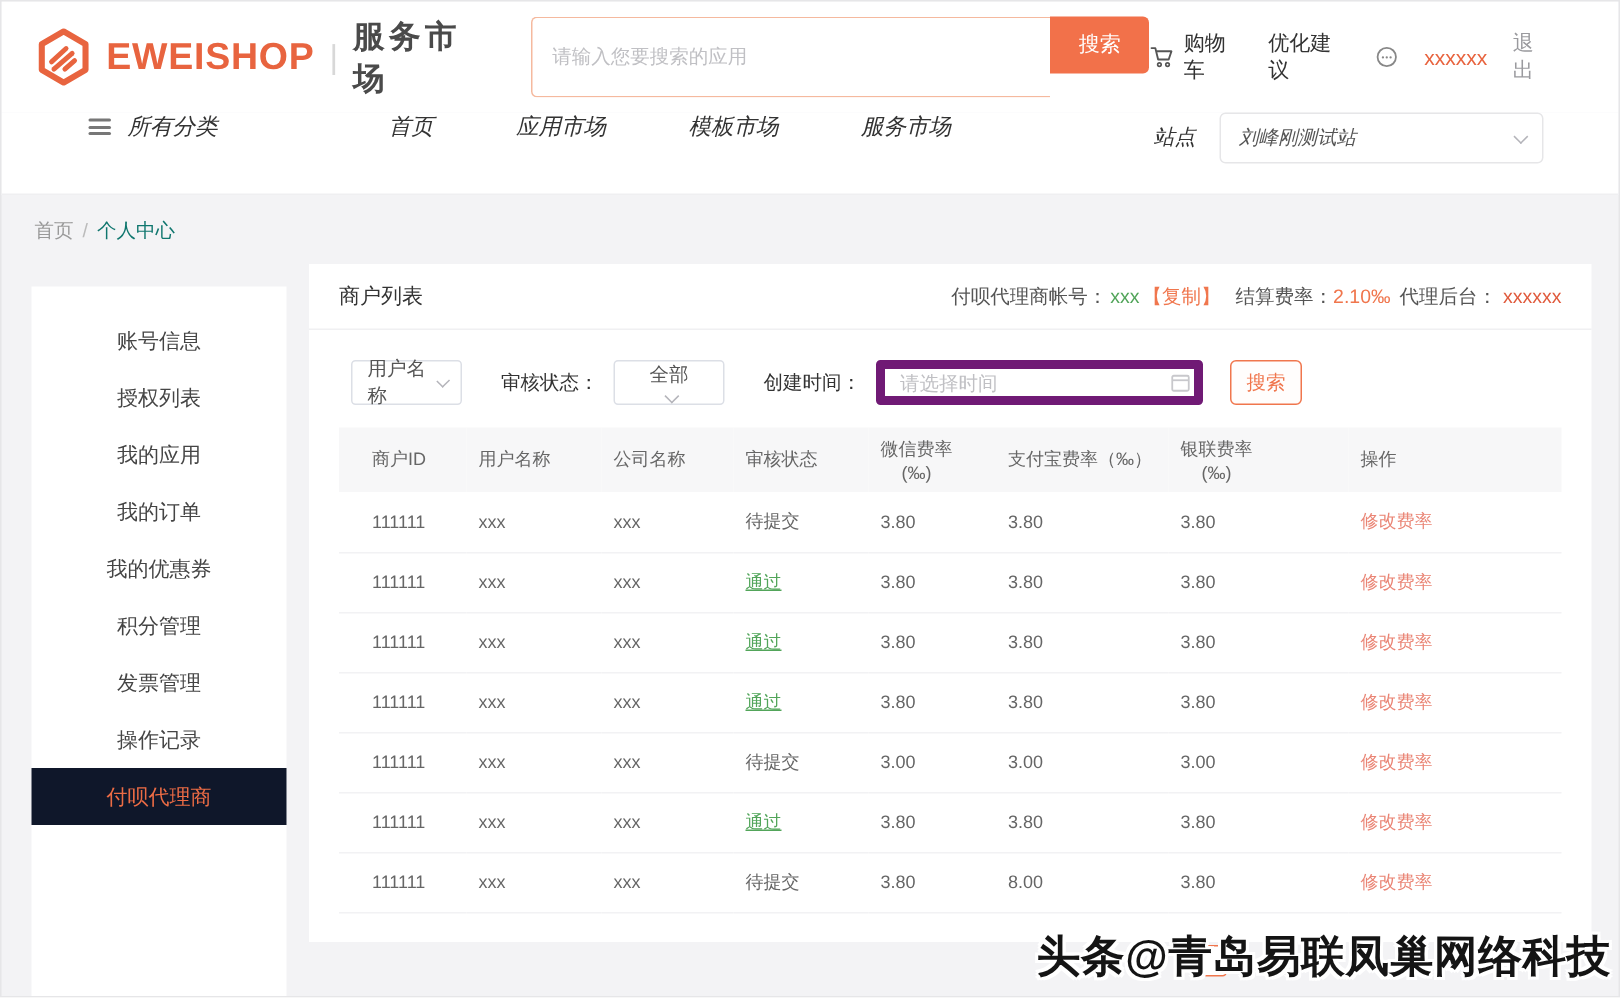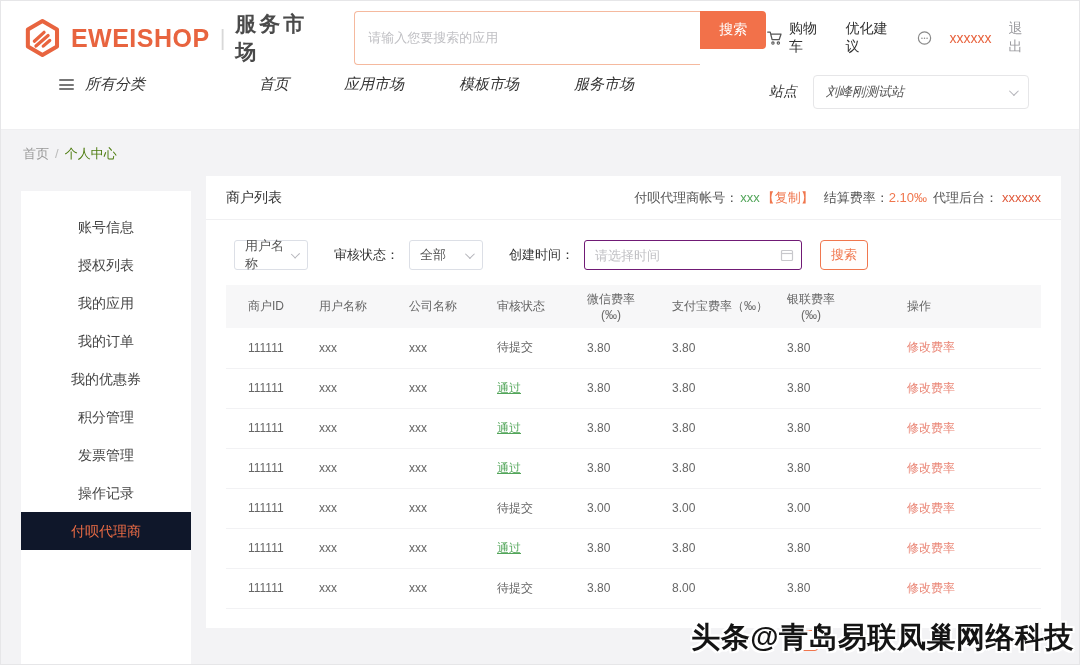--- a/index.html
+++ b/index.html
@@ -35,7 +35,7 @@
   
   .breadcrumb { padding:15px 0 0 22px; font-size:13px; color:#999; }
   .breadcrumb .sep { margin:0 6px; color:#bbb; }
-  .breadcrumb .current { color:#4d7c0f; cursor:pointer; }
+  .breadcrumb .current { color:#0f766e; cursor:pointer; }
 
   
   .sidebar { position:absolute; left:20px; top:190px; width:170px; height:477px; background:#fff; padding-top:17px; }

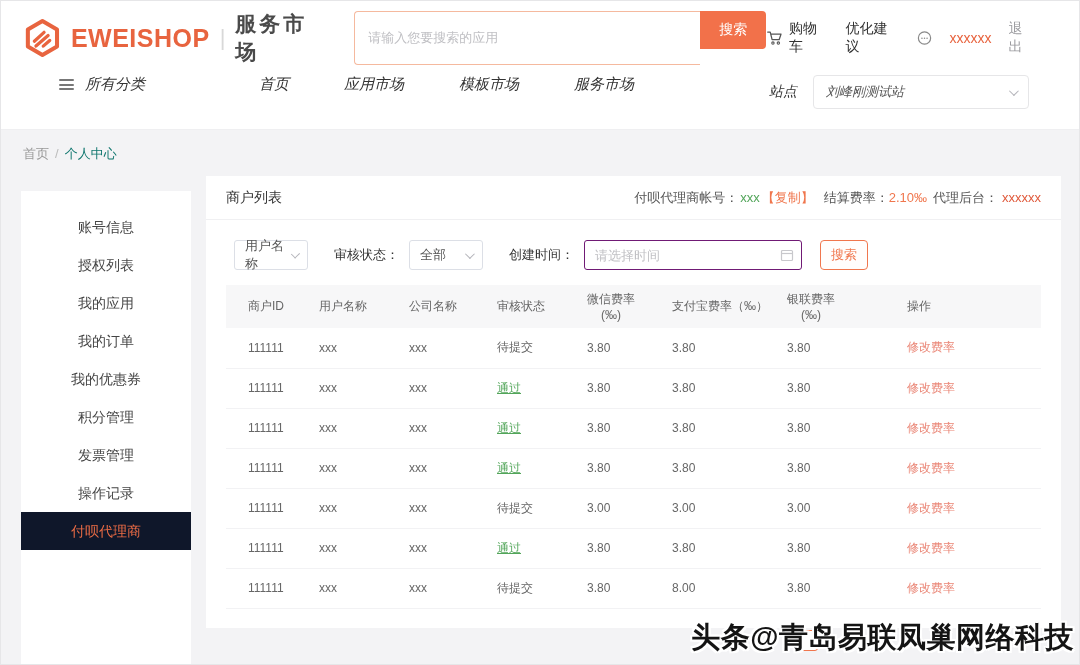--- a/index.html
+++ b/index.html
@@ -56,7 +56,7 @@
   .filters { display:flex; align-items:center; padding:20px 18px 0 28px; font-size:13px; color:#333; }
   .f-select { height:30px; border:1px solid #dcdfe6; border-radius:3px; display:flex; align-items:center; justify-content:space-between; padding:0 10px; color:#555; cursor:pointer; background:#fff; }
   .f-select.w1 { width:74px; }
-  .f-select.w2 { width:74px; }
+  .f-select.w2 { width:74px;flex-direction:column; }
   .f-input { height:30px; border:1px solid #dcdfe6; border-radius:3px; padding:0 10px; width:186px; font-size:13px; color:#333; outline:none; margin-left:10px; font-family:inherit; }
   .f-input::placeholder { color:#c0c0c4; }
   .f-label { margin-left:26px; margin-right:10px; color:#333; }

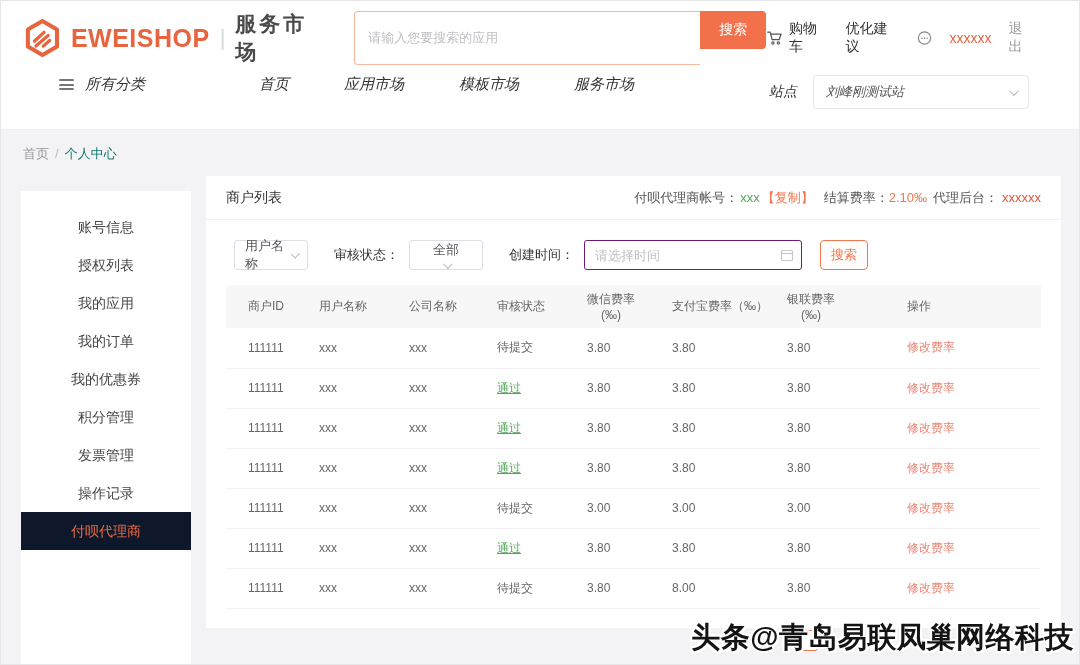--- a/index.html
+++ b/index.html
@@ -61,7 +61,7 @@
   .f-input::placeholder { color:#c0c0c4; }
   .f-label { margin-left:26px; margin-right:10px; color:#333; }
   .date-wrap { position:relative; margin-right:14px; }
-  .date-input { height:30px; border:1px solid #701a75; border-radius:3px; padding:0 28px 0 10px; width:218px; font-size:13px; outline:none; font-family:inherit; }
+  .date-input { height:30px; border:6px solid #701a75; border-radius:3px; padding:0 28px 0 10px; width:218px; font-size:13px; outline:none; font-family:inherit; }
   .date-input::placeholder { color:#c0c0c4; }
   .cal-icon { position:absolute; right:8px; top:8px; }
   .filter-search-btn { height:30px; width:48px; border:1px solid #f0764d; color:#f0764d; background:#fffdfc; border-radius:4px; font-size:13px; cursor:pointer; margin-left:4px; font-family:inherit; }

